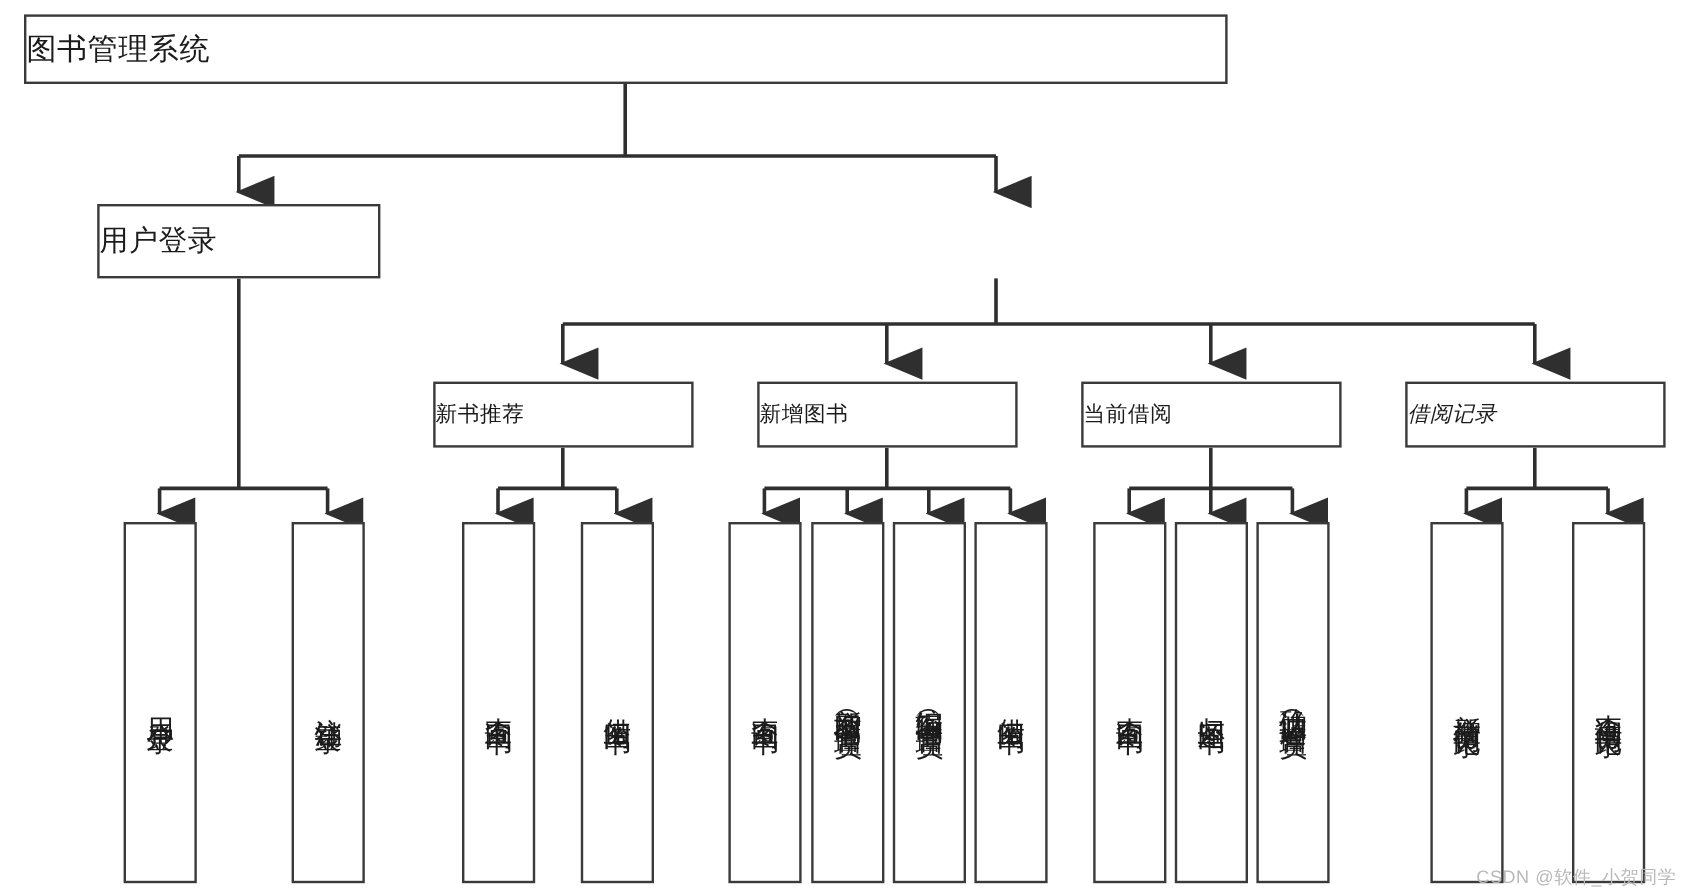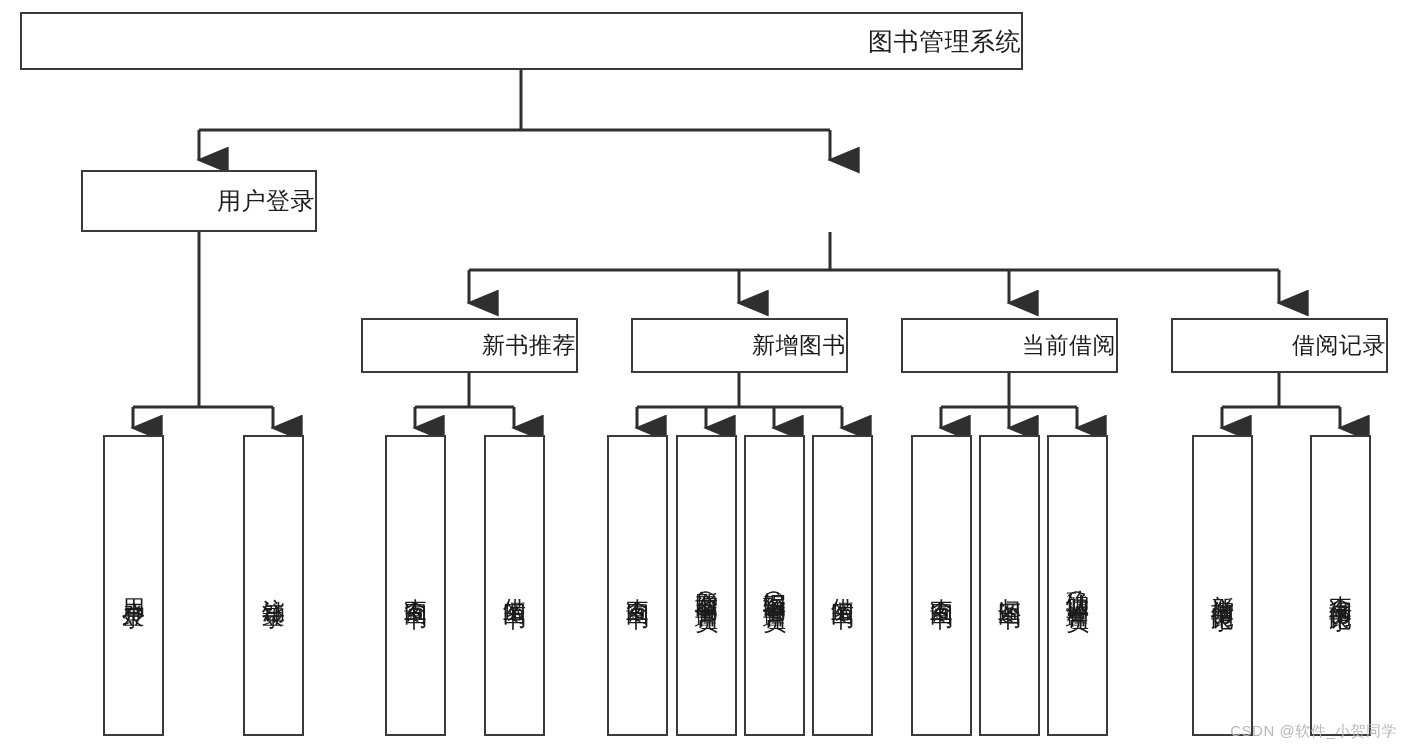--- a/index.html
+++ b/index.html
@@ -32,7 +32,7 @@
     background: #ffffff;
     display: flex;
     align-items: center;
-    justify-content: flex-end;
+    justify-content: flex-start;
     color: #1b1b1b;
   }
   .node .lbl {

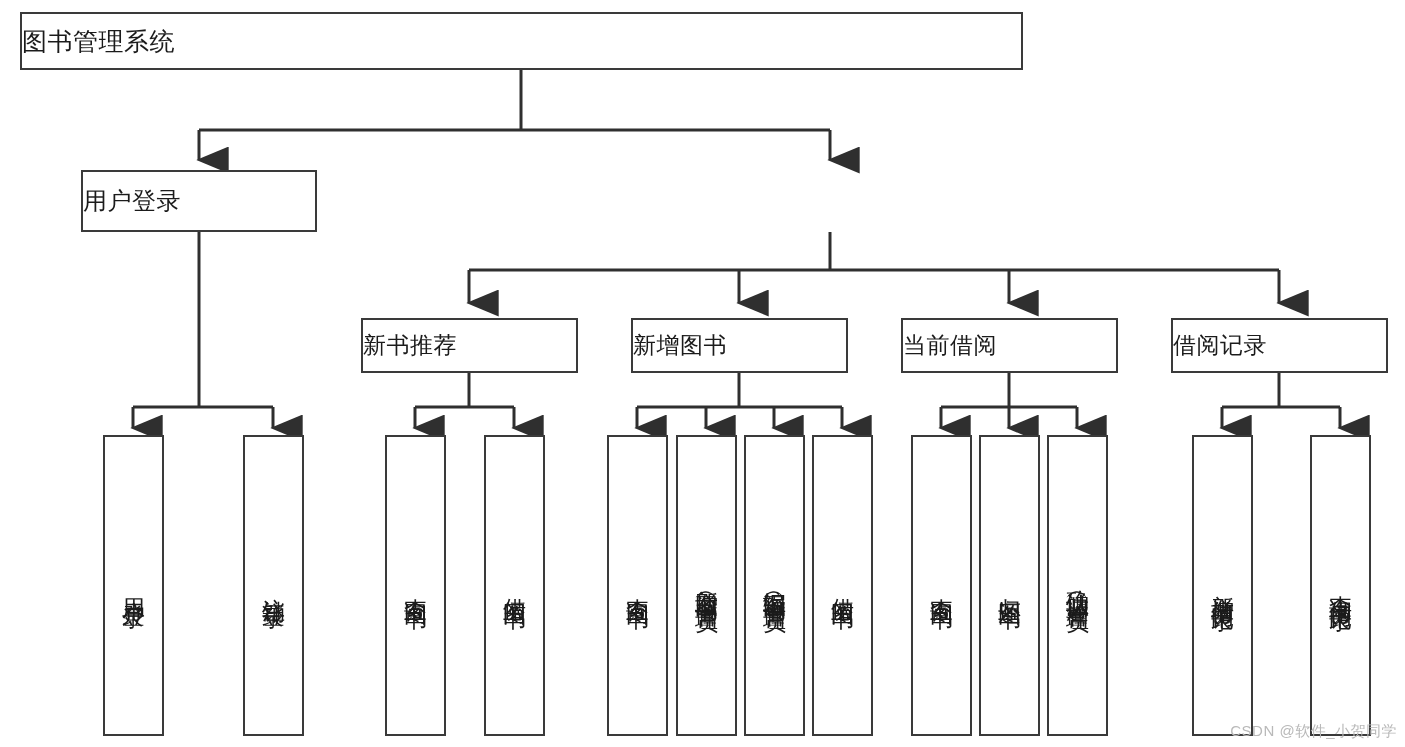--- a/index.html
+++ b/index.html
@@ -53,7 +53,7 @@
     font-size: 24px;
   }
   .node.sub .lbl {
-    font-size: 23px;
+    font-size: 18px;
   }
   
   .node.leaf {

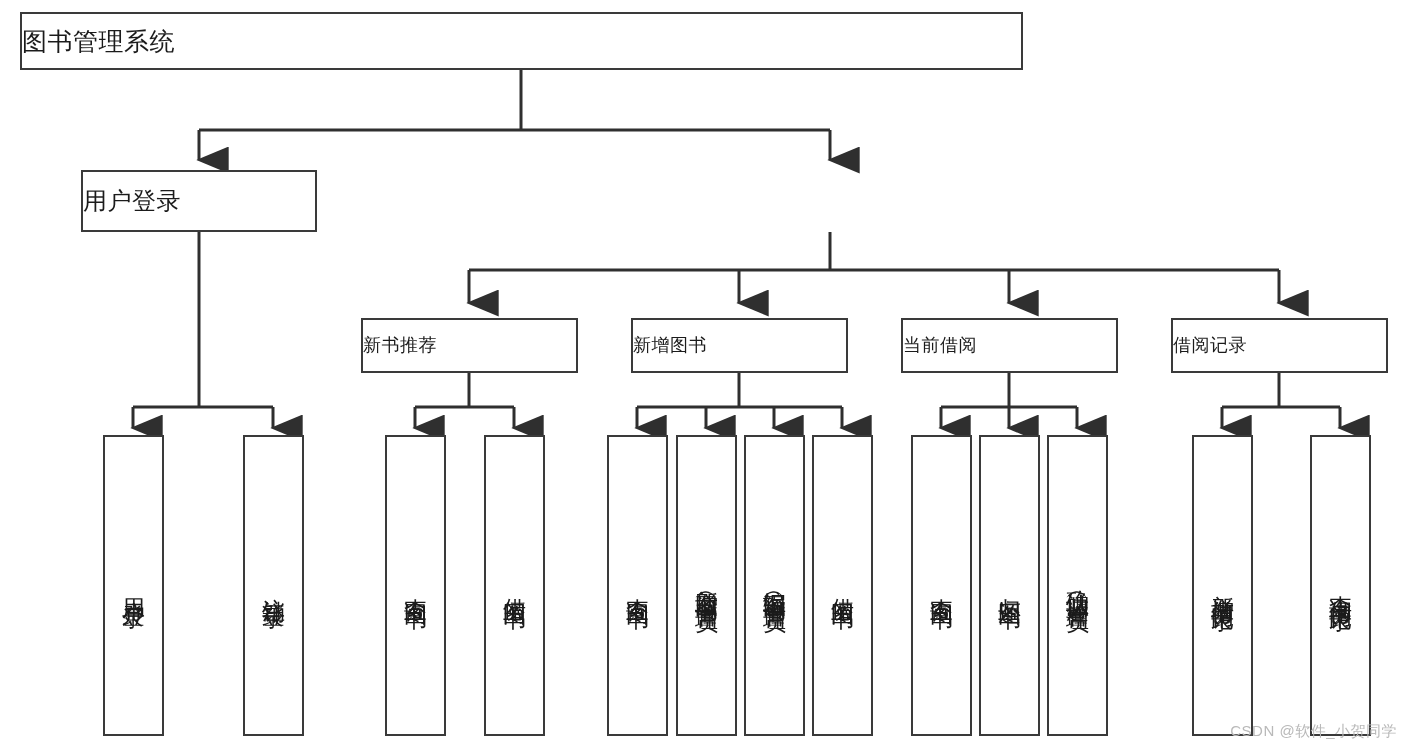--- a/index.html
+++ b/index.html
@@ -151,7 +151,7 @@
   <div class="node sub horiz" style="left:901px; top:318px; width:217px; height:55px;">
     <span class="lbl">当前借阅</span>
   </div>
-  <div class="node sub horiz" style="left:1171px; top:318px; width:217px; height:55px;">
+  <div class="node sub horiz" style="left:1171px; top:318px; width:217px; height:55px;font-style:italic;">
     <span class="lbl">借阅记录</span>
   </div>
 

